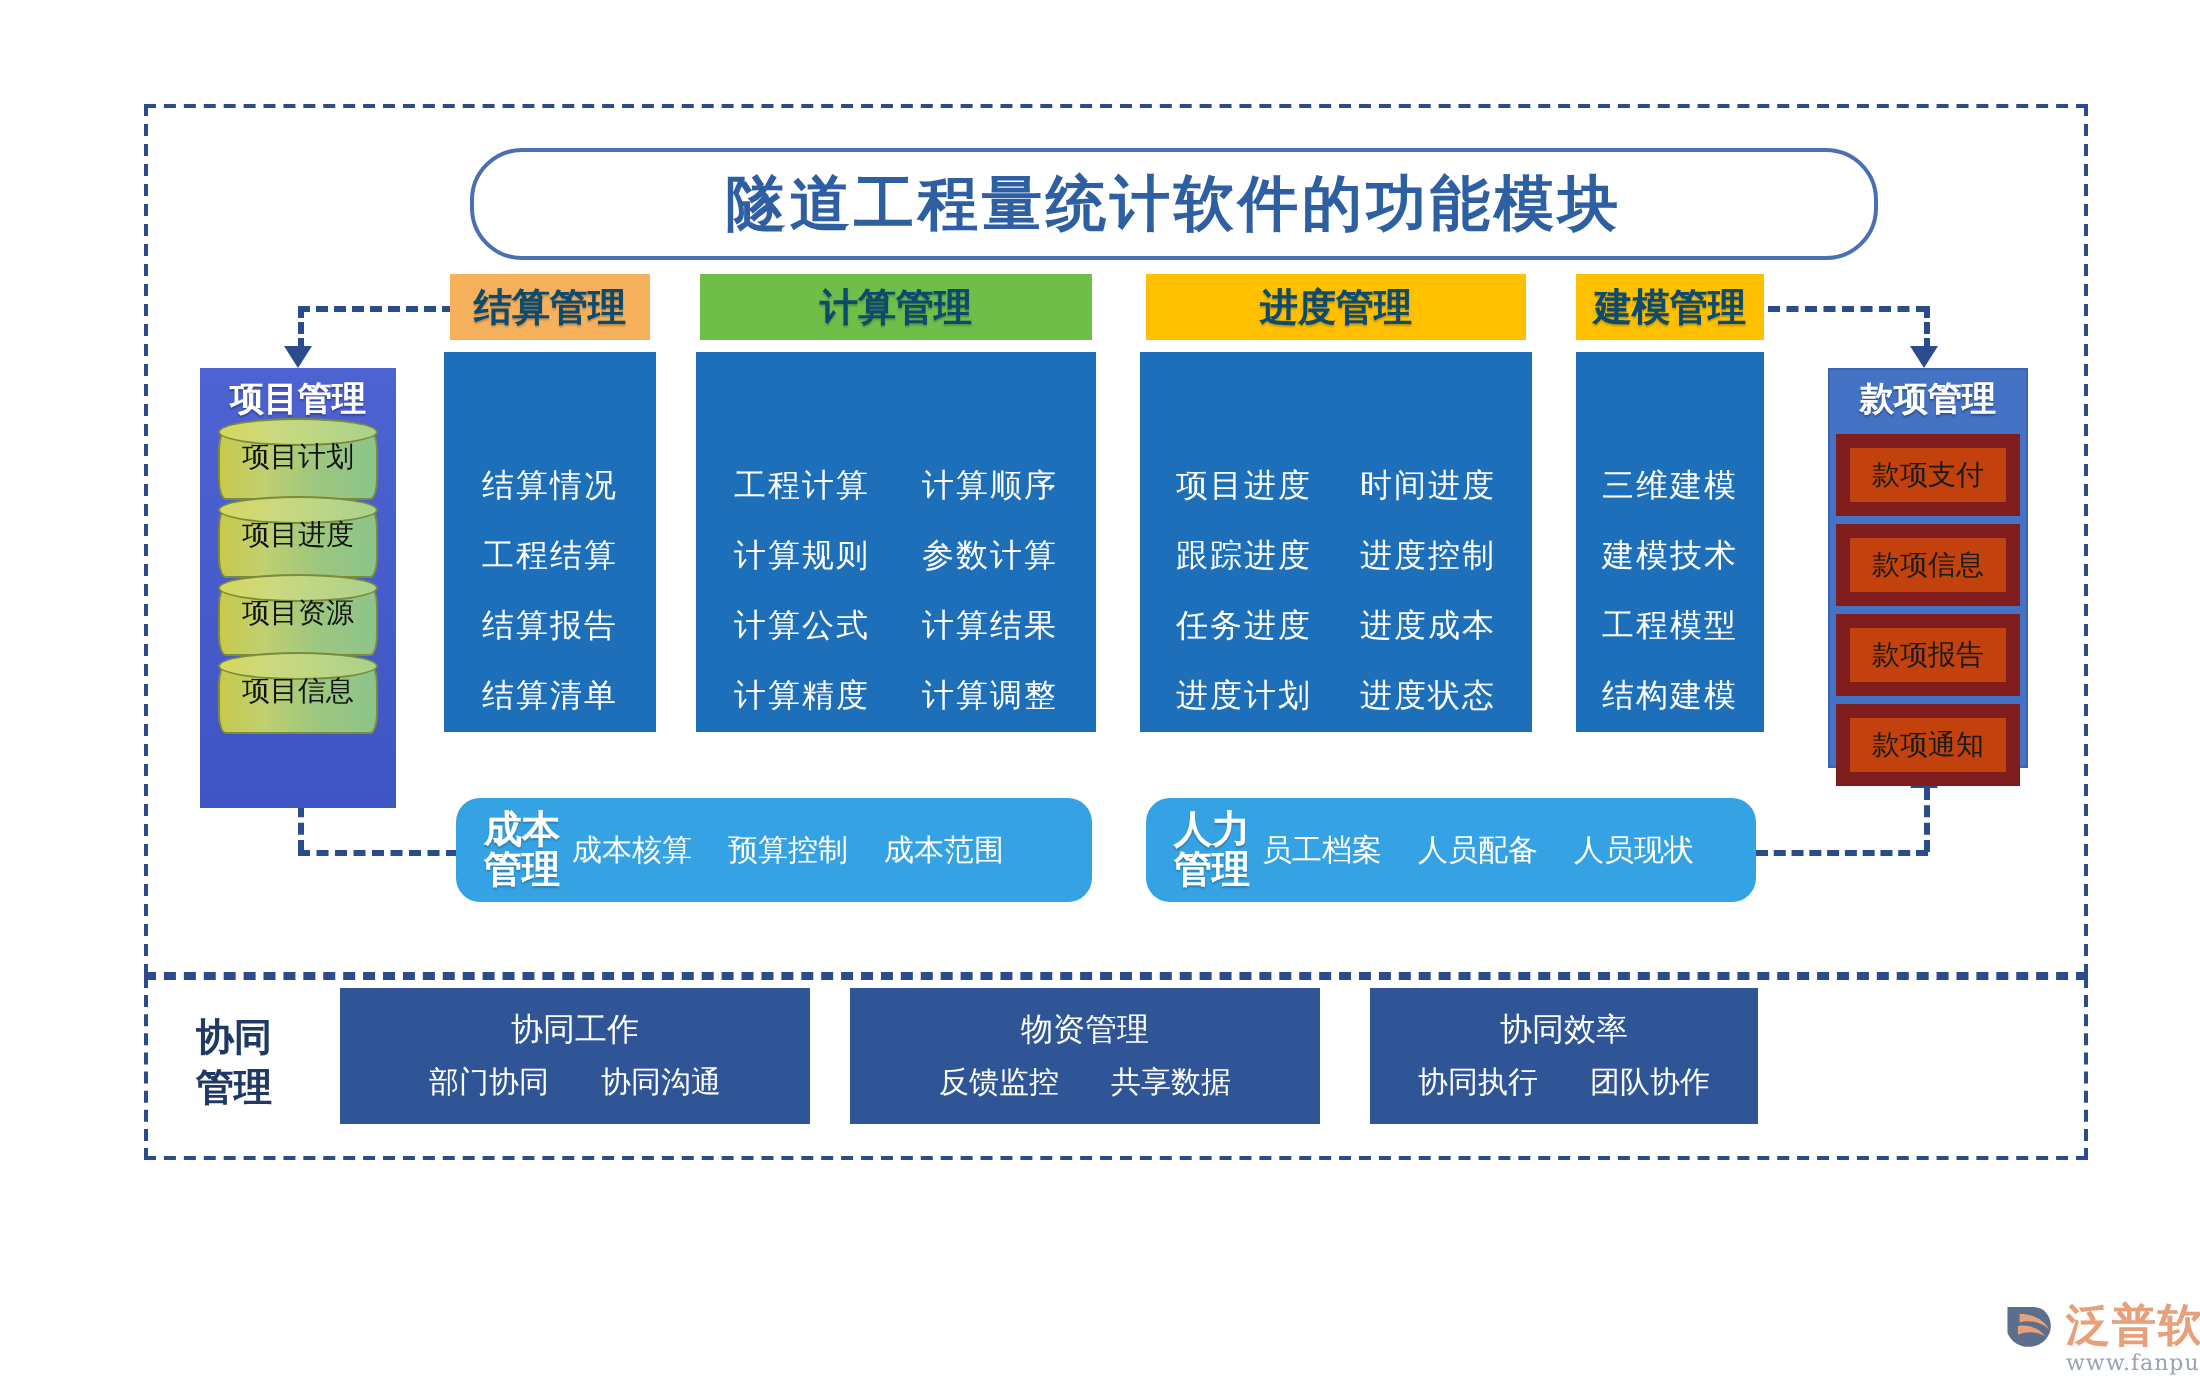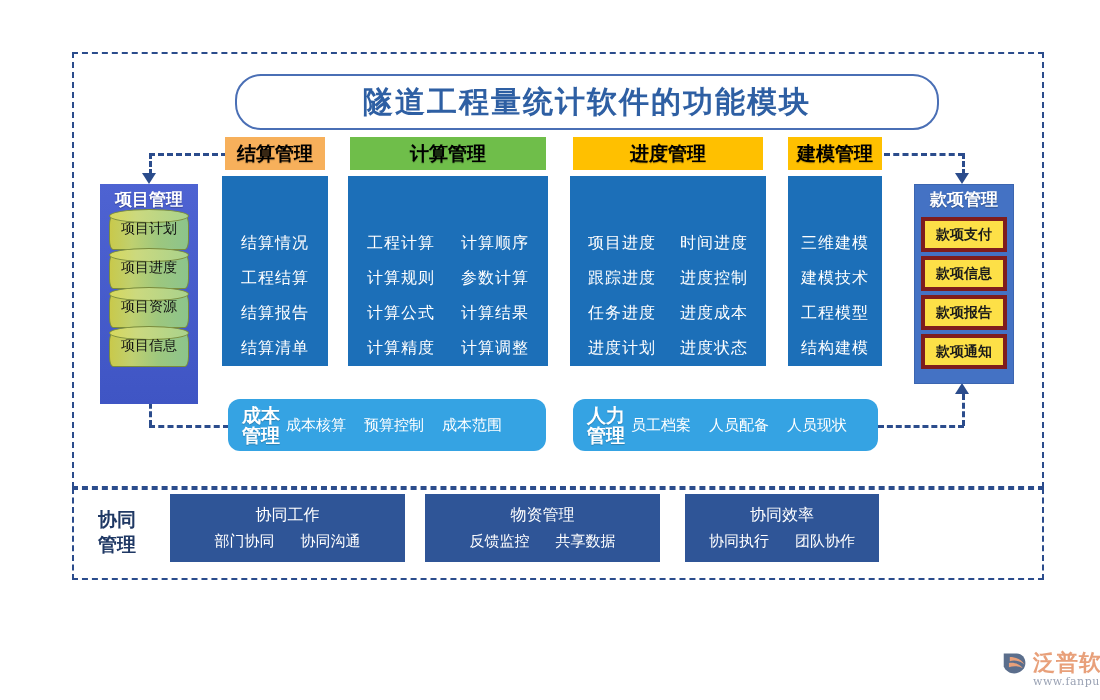--- a/index.html
+++ b/index.html
@@ -29,7 +29,7 @@
   
   .col-head{
     position:absolute;height:33px;display:flex;align-items:center;justify-content:center;
-    color:#000000;font-weight:bold;font-size:19px;
+    color:#0c4a6e;font-weight:bold;font-size:19px;
     font-family:"DejaVu Serif","Liberation Serif",serif;
     text-shadow:0 1px 1px rgba(0,0,0,.22);
   }

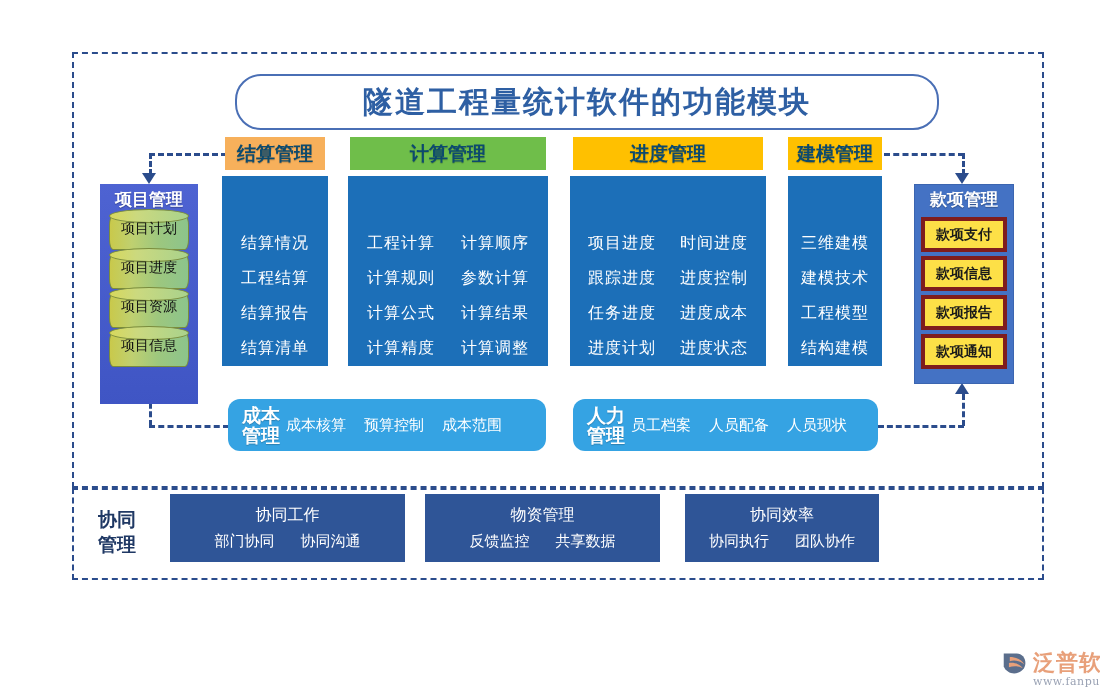--- a/index.html
+++ b/index.html
@@ -91,8 +91,8 @@
     text-shadow:0 1px 1px rgba(0,0,0,.3);
   }
   .pay-item{
-    width:78px;height:27px;margin:4px auto 0 auto;background:#fde047;border:4px solid #7f1d1d;
-    display:flex;align-items:center;justify-content:center;font-size:14px;color:#1A1A1A;font-weight:bold;
+    width:78px;height:27px;margin:4px auto 0 auto;background:#c2410c;border:7px solid #7f1d1d;
+    display:flex;align-items:center;justify-content:center;font-size:14px;color:#1A1A1A;
   }
 
   

